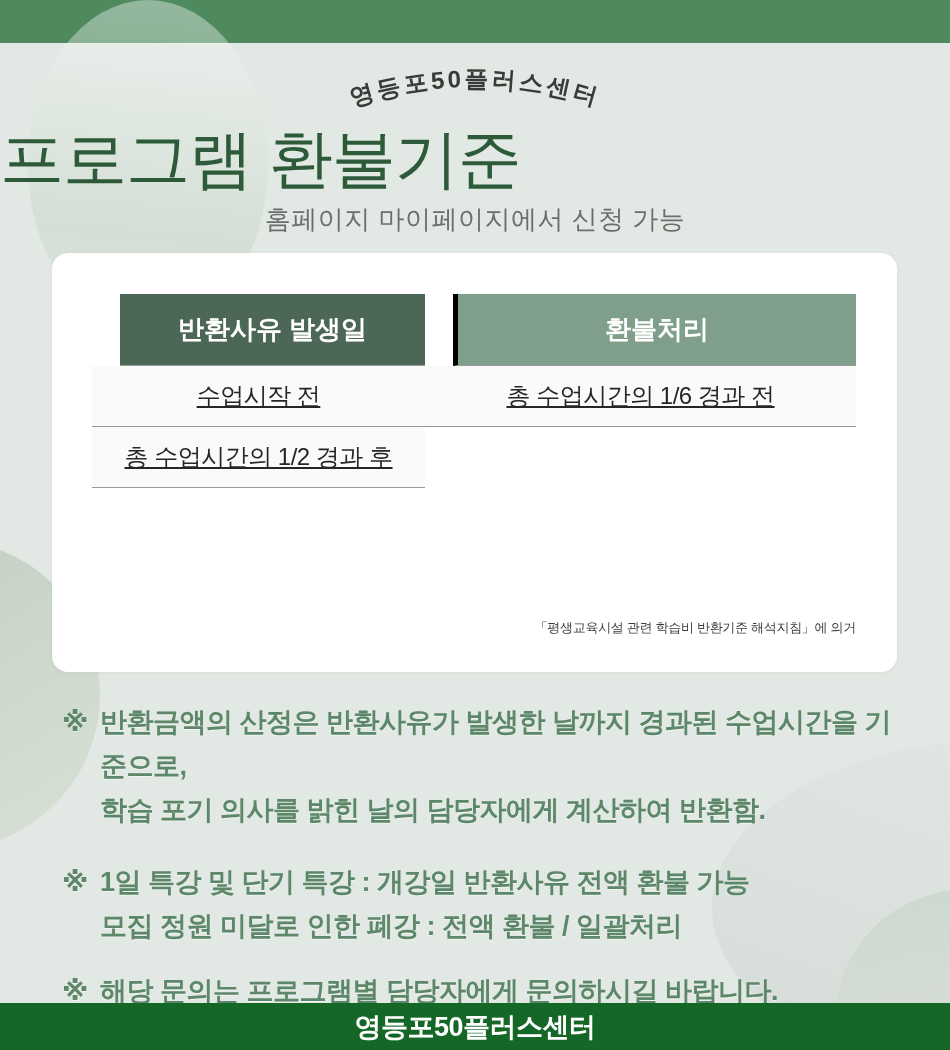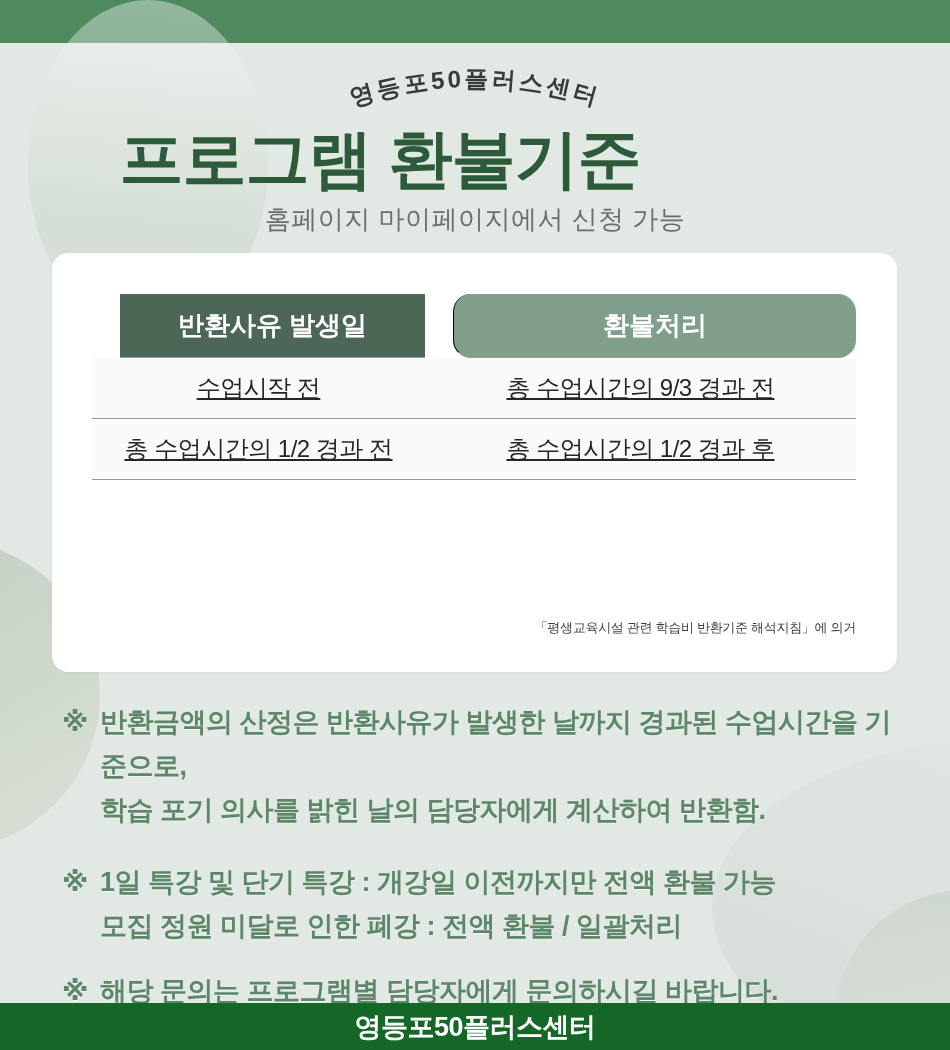--- a/index.html
+++ b/index.html
@@ -58,7 +58,7 @@
   }
   .page-title{
     position:absolute;left:0;top:116px;width:760px;z-index:3;
-    text-align:center;font-size:64px;font-weight:700;
+    font-size:64px;font-weight:400;
     color:var(--title-color);letter-spacing:-1px;
   }
   .page-subtitle{

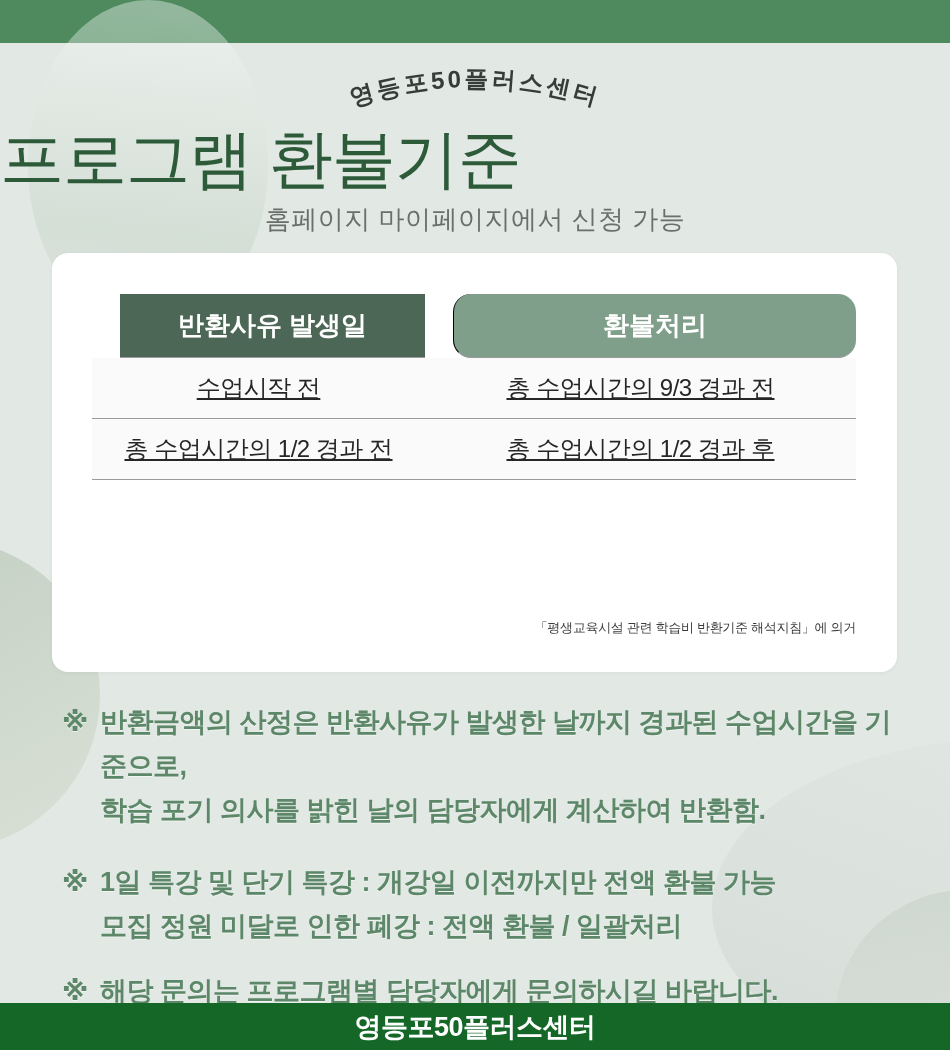--- a/index.html
+++ b/index.html
@@ -76,7 +76,7 @@
     display:grid;grid-template-columns:333px 431px;
   }
   .th{
-    height:64px;display:flex;align-items:center;justify-content:center;
+    height:72px;display:flex;align-items:center;justify-content:center;
     color:var(--header-text-color);font-size:26px;font-weight:bold;
     border-bottom:1px solid var(--divider-color);
     margin-left:28px;

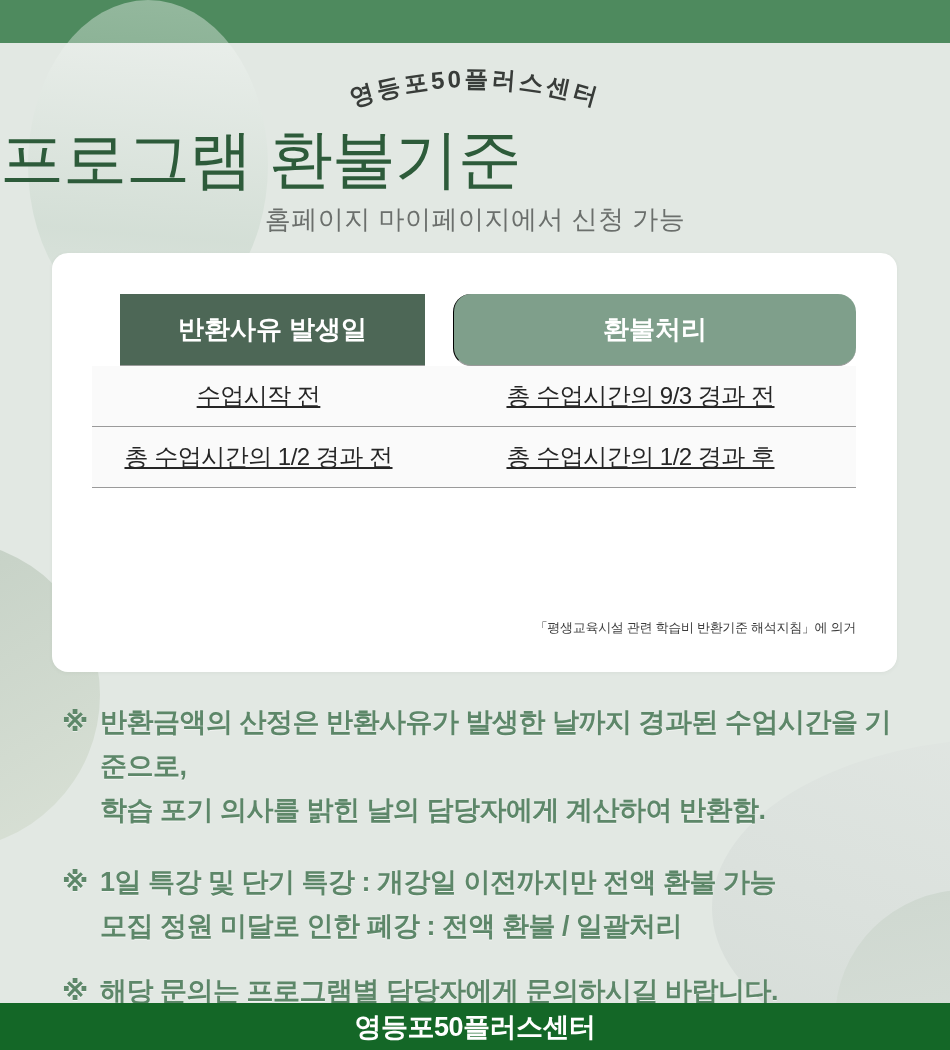--- a/index.html
+++ b/index.html
@@ -82,7 +82,7 @@
     margin-left:28px;
   }
   .th-left{background:var(--header-left-bg);}
-  .th-right{background:var(--header-right-bg);border-left:1px solid #000000;border-radius:18px;}
+  .th-right{background:var(--header-right-bg);border-left:5px solid #000000;}
   .td{
     height:61px;display:flex;align-items:center;justify-content:center;
     background:var(--cell-bg);color:var(--cell-text-color);font-size:24px;

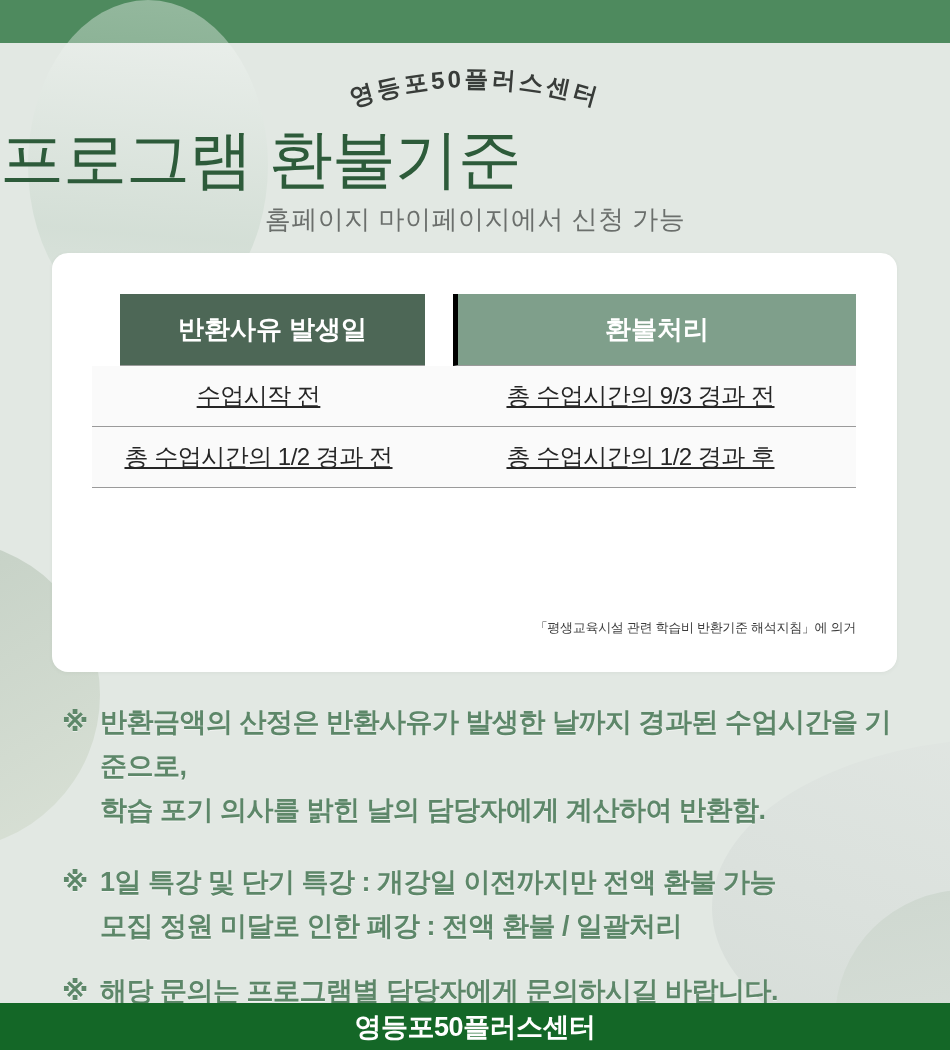--- a/index.html
+++ b/index.html
@@ -142,7 +142,7 @@
 
     <div class="td td-left">수업시작 전</div>
 
-    <div class="td td-left">총 수업시간의 9/3 경과 전</div>
+    <div class="td td-left">총 수업시간의 1/6 경과 전</div>
 
     <div class="td td-left">총 수업시간의 1/2 경과 전</div>
 

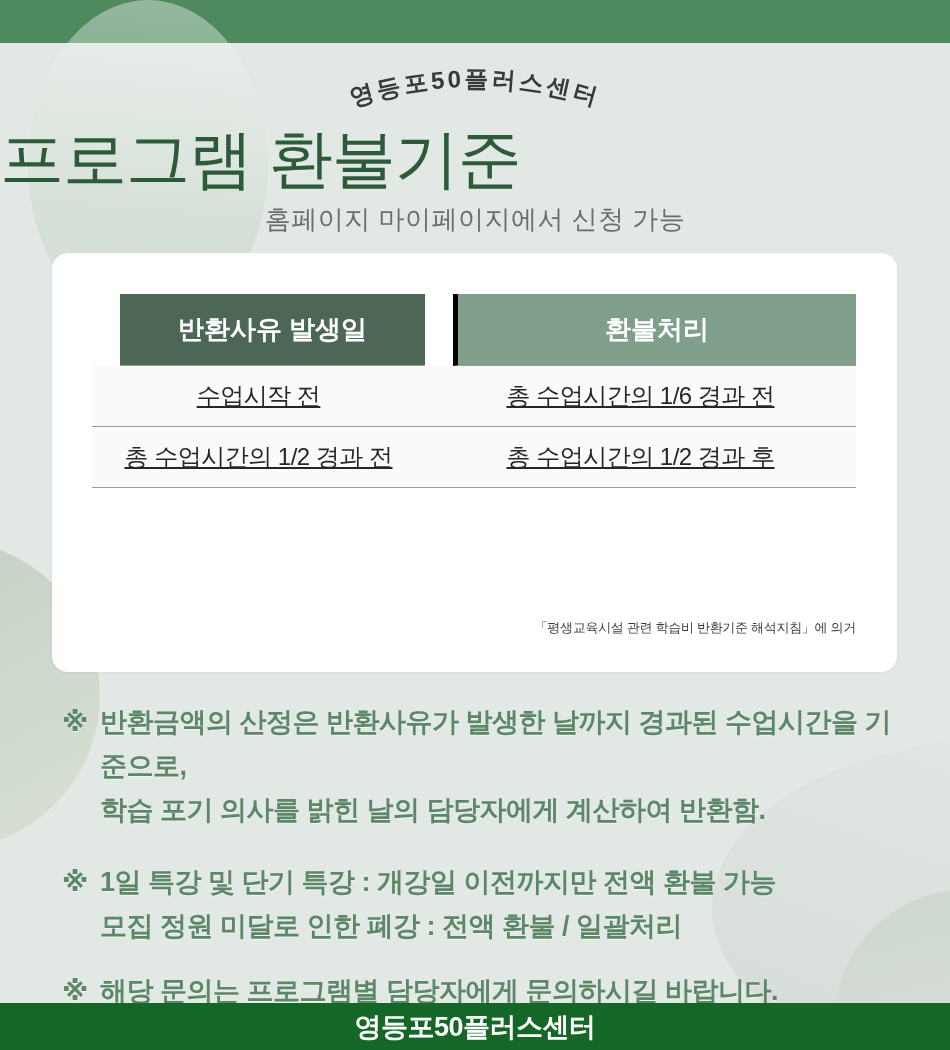--- a/index.html
+++ b/index.html
@@ -144,7 +144,6 @@
 
     <div class="td td-left">총 수업시간의 1/6 경과 전</div>
 
-    <div class="td td-left">총 수업시간의 1/2 경과 전</div>
 
     <div class="td td-left">총 수업시간의 1/2 경과 후</div>
   </div>

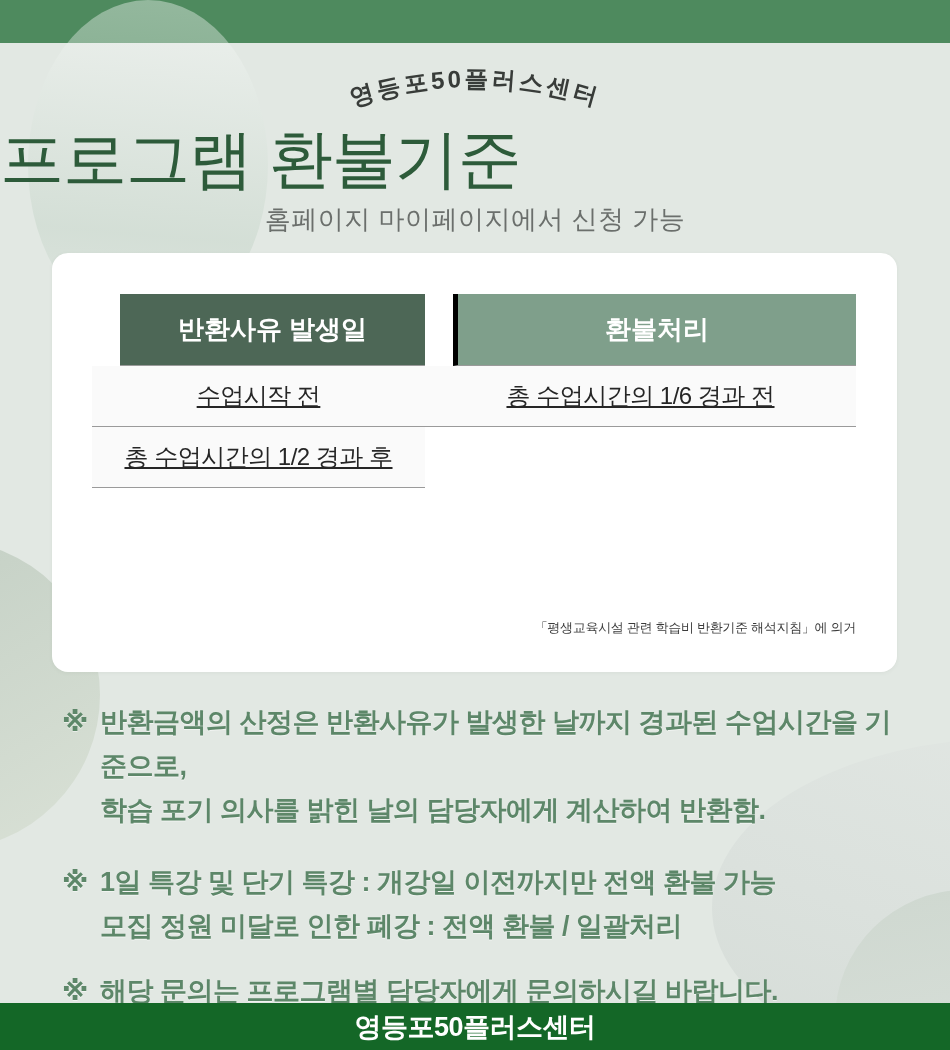--- a/index.html
+++ b/index.html
@@ -161,7 +161,7 @@
   <div class="note note-2">
     <span class="note-marker">※</span>
     <div>
-      <div>1일 특강 및 단기 특강 : 개강일 이전까지만 전액 환불 가능</div>
+      <div>1일 특강 및 단기 특강 : 개강일 반환사유 전액 환불 가능</div>
       <div>모집 정원 미달로  인한 폐강 : 전액 환불 / 일괄처리</div>
     </div>
   </div>

